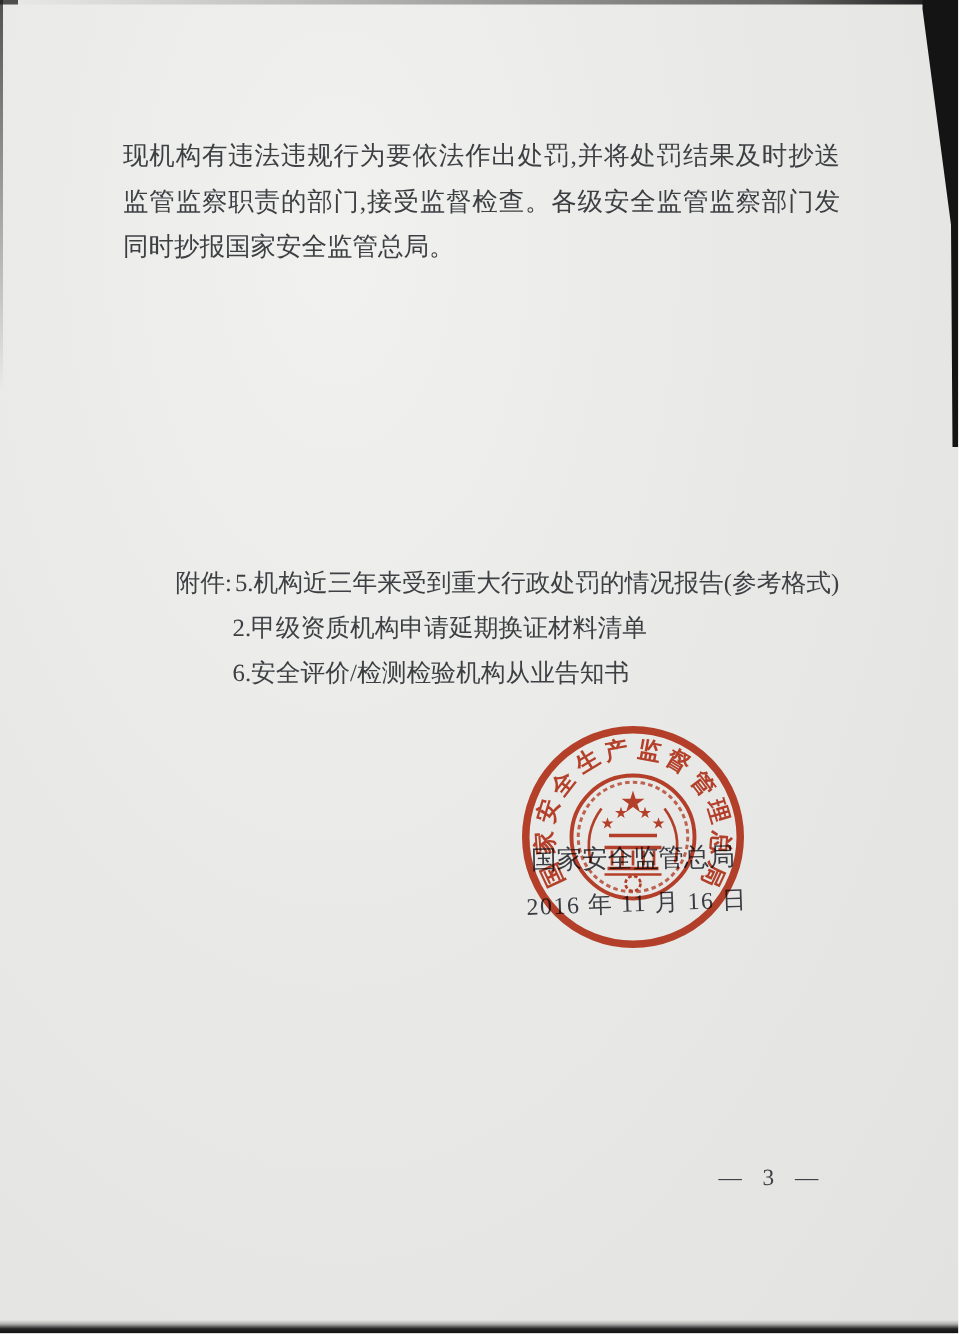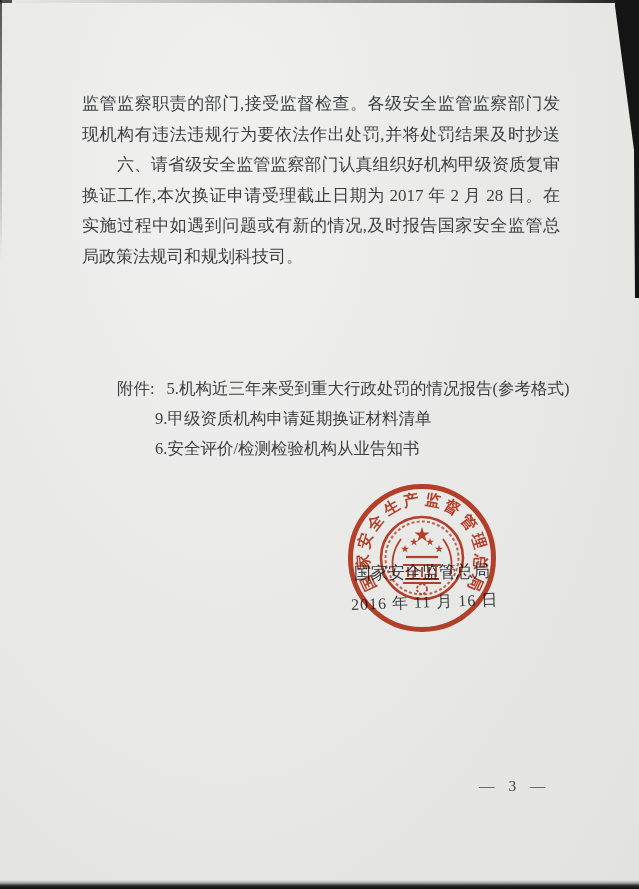--- a/index.html
+++ b/index.html
@@ -60,8 +60,8 @@
 
   <div class="body-text">
     <div>
+      <div class="bt-line">现机构有违法违规行为要依法作出处罚,并将处罚结果及时抄送</div>
       <div class="bt-line">监管监察职责的部门,接受监督检查。各级安全监管监察部门发</div>
-      <div class="bt-line">现机构有违法违规行为要依法作出处罚,并将处罚结果及时抄送</div>
     </div>
     <div>
       <div class="bt-line ind">六、请省级安全监管监察部门认真组织好机构甲级资质复审</div>

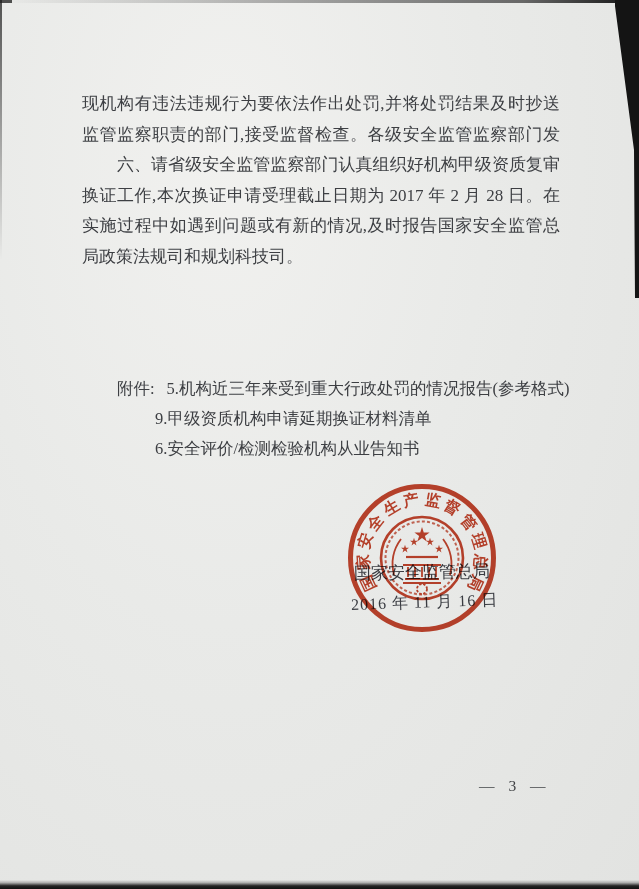--- a/index.html
+++ b/index.html
@@ -62,6 +62,7 @@
     <div>
       <div class="bt-line">现机构有违法违规行为要依法作出处罚,并将处罚结果及时抄送</div>
       <div class="bt-line">监管监察职责的部门,接受监督检查。各级安全监管监察部门发</div>
+      <div class="bt-line last">同时抄报国家安全监管总局。</div>
     </div>
     <div>
       <div class="bt-line ind">六、请省级安全监管监察部门认真组织好机构甲级资质复审</div>

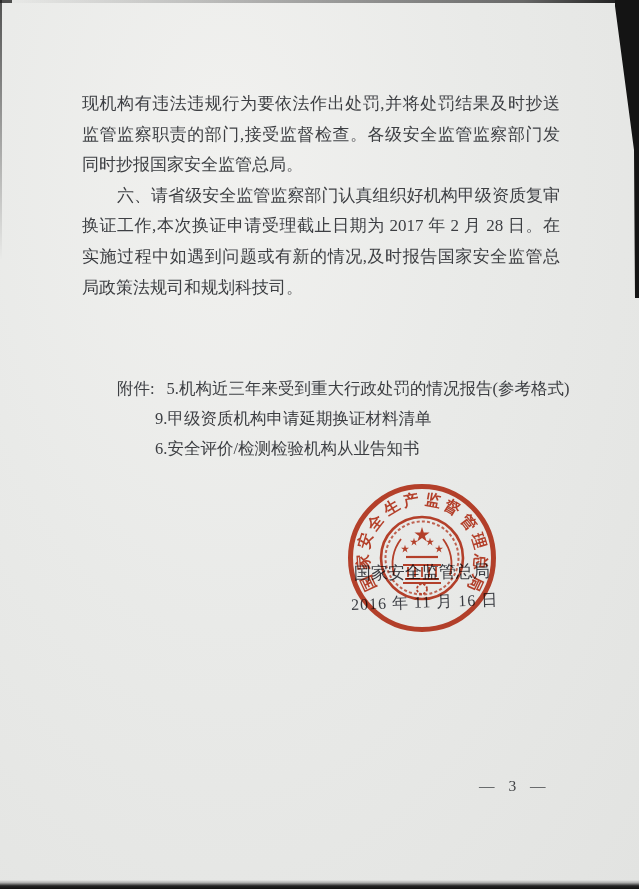--- a/index.html
+++ b/index.html
@@ -64,12 +64,6 @@
       <div class="bt-line">监管监察职责的部门,接受监督检查。各级安全监管监察部门发</div>
       <div class="bt-line last">同时抄报国家安全监管总局。</div>
     </div>
-    <div>
-      <div class="bt-line ind">六、请省级安全监管监察部门认真组织好机构甲级资质复审</div>
-      <div class="bt-line">换证工作,本次换证申请受理截止日期为 2017 年 2 月 28 日。在</div>
-      <div class="bt-line">实施过程中如遇到问题或有新的情况,及时报告国家安全监管总</div>
-      <div class="bt-line last">局政策法规司和规划科技司。</div>
-    </div>
   </div>
 
   <div class="attachments">

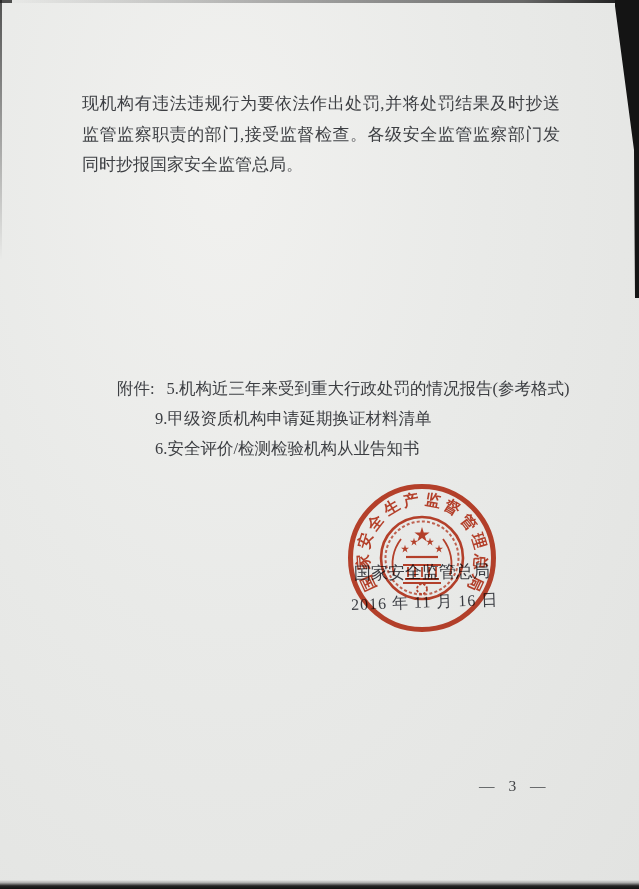--- a/index.html
+++ b/index.html
@@ -28,7 +28,7 @@
   .attachments{position:absolute;left:117px;top:374px;font-size:16.5px;}
   .att-row{height:30px;line-height:30px;white-space:nowrap;}
   .att-row.cont{padding-left:38px;}
-  .att-label{margin-right:12px;}
+  .att-label{margin-right:2px;}
   
   .seal{position:absolute;left:346px;top:482px;width:152px;height:152px;
     mix-blend-mode:multiply;opacity:.95;z-index:3;}

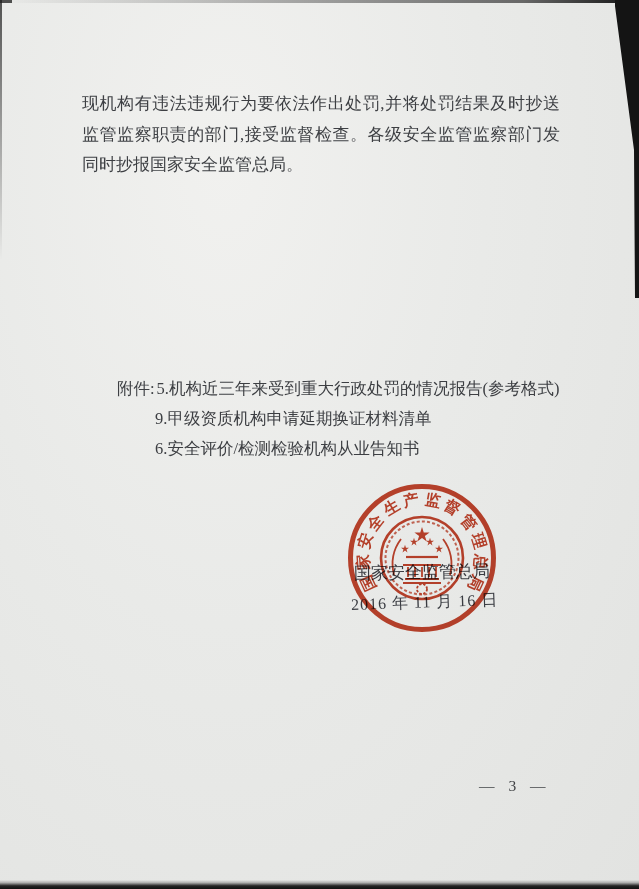--- a/index.html
+++ b/index.html
@@ -70,7 +70,7 @@
     <div class="att-row">
       <span class="att-label">附件:</span><span>5.机构近三年来受到重大行政处罚的情况报告(参考格式)</span>
     </div>
-    <div class="att-row cont">9.甲级资质机构申请延期换证材料清单</div>
+    <div class="att-row cont">2.甲级资质机构申请延期换证材料清单</div>
     <div class="att-row cont">6.安全评价/检测检验机构从业告知书</div>
   </div>
 

